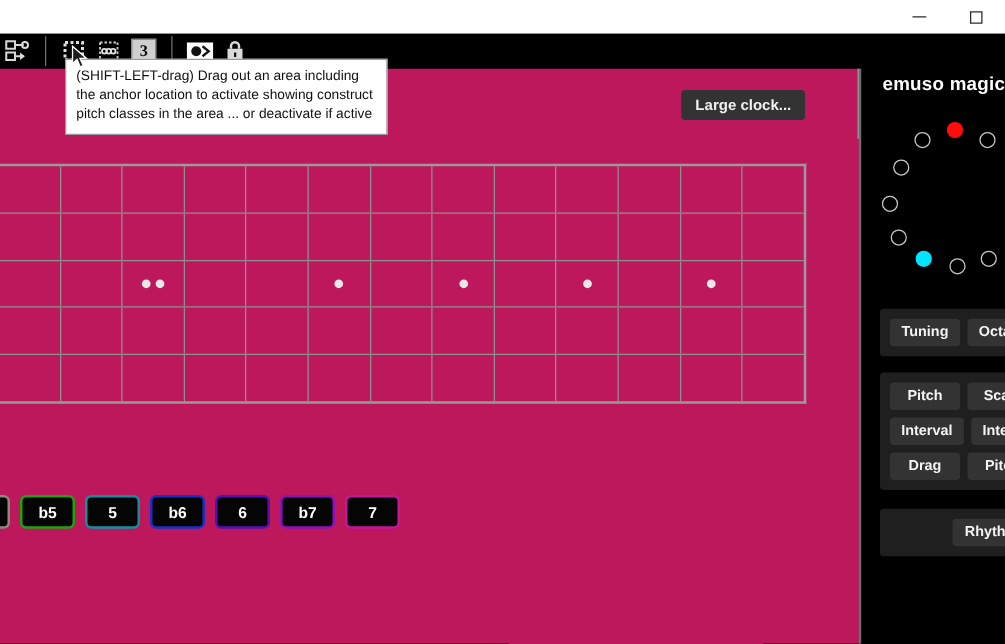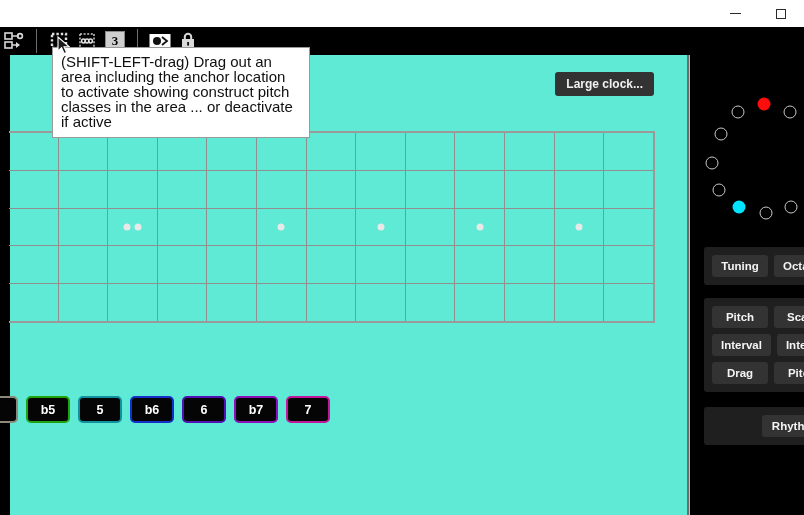--- a/index.html
+++ b/index.html
@@ -61,7 +61,7 @@
     background: #ffffff; color: #101010;
     border: 1px solid #9a9a9a;
     padding: 6px 8px 8px 8px;
-    font-size: 15px; line-height: 15px;
+    font-size: 11px; line-height: 15px;
     z-index: 30;
   }
 

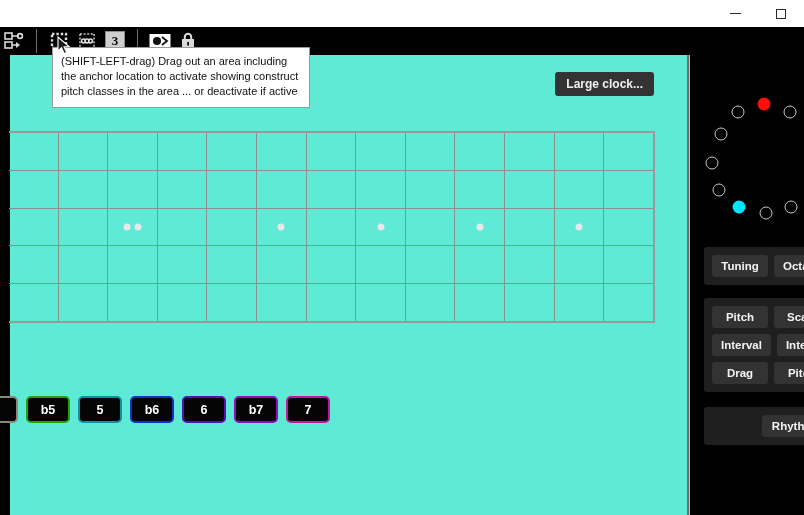--- a/index.html
+++ b/index.html
@@ -394,6 +394,7 @@
   <div class="pane-divider"></div>
 
   <div class="right-pane">
+    <div class="rp-title">emuso magic</div>
 
     <div class="clock" id="clock">
         <span class="pc-dot filled" style="left: 74px; top: 27px; background: rgb(255, 12, 12);"></span>

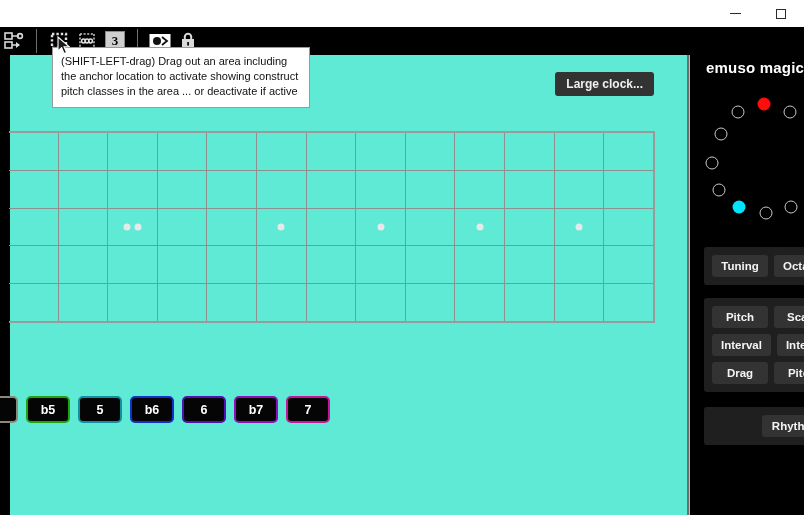--- a/index.html
+++ b/index.html
@@ -67,8 +67,8 @@
 
   
   .left-pane {
-    position: absolute; left: 10px; top: 55px; width: 688px; height: 460px;
-    background: #5eead4;
+    position: absolute; left: 0; top: 55px; width: 688px; height: 460px;
+    background: #be185d;
   }
   .pane-divider {
     position: absolute; left: 687px; top: 55px; width: 2px; height: 460px;

